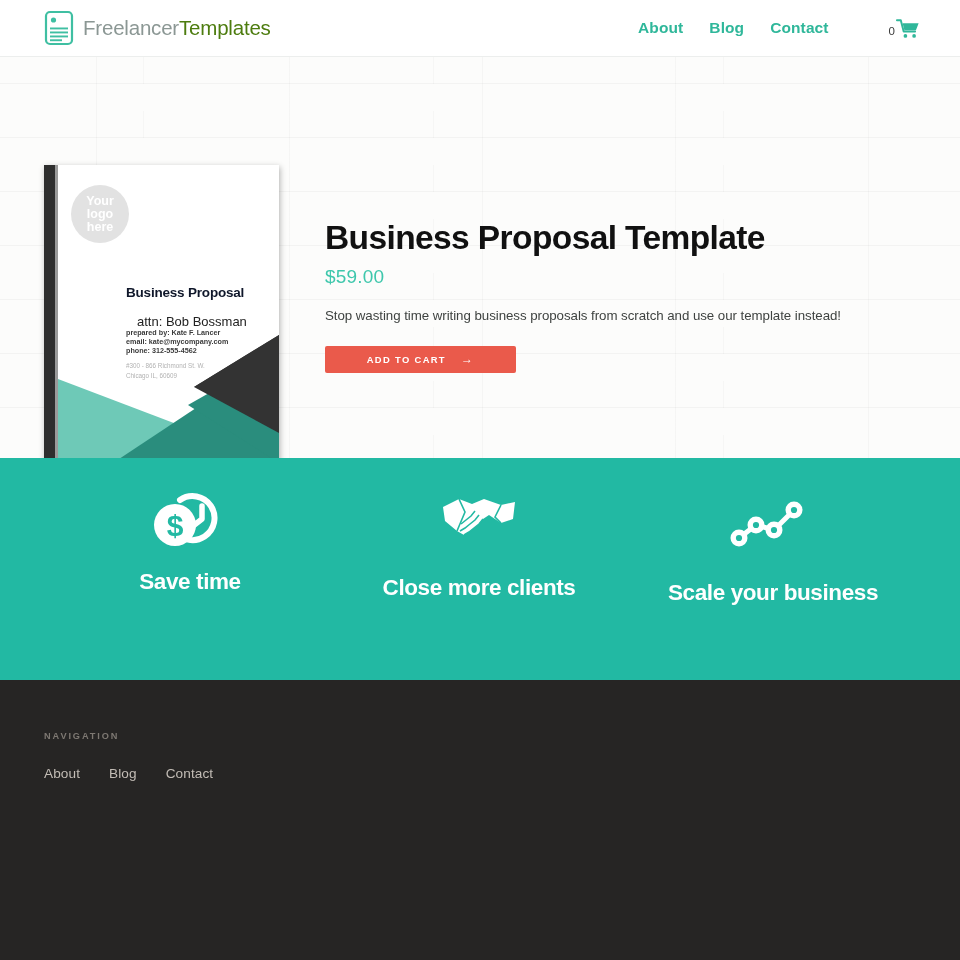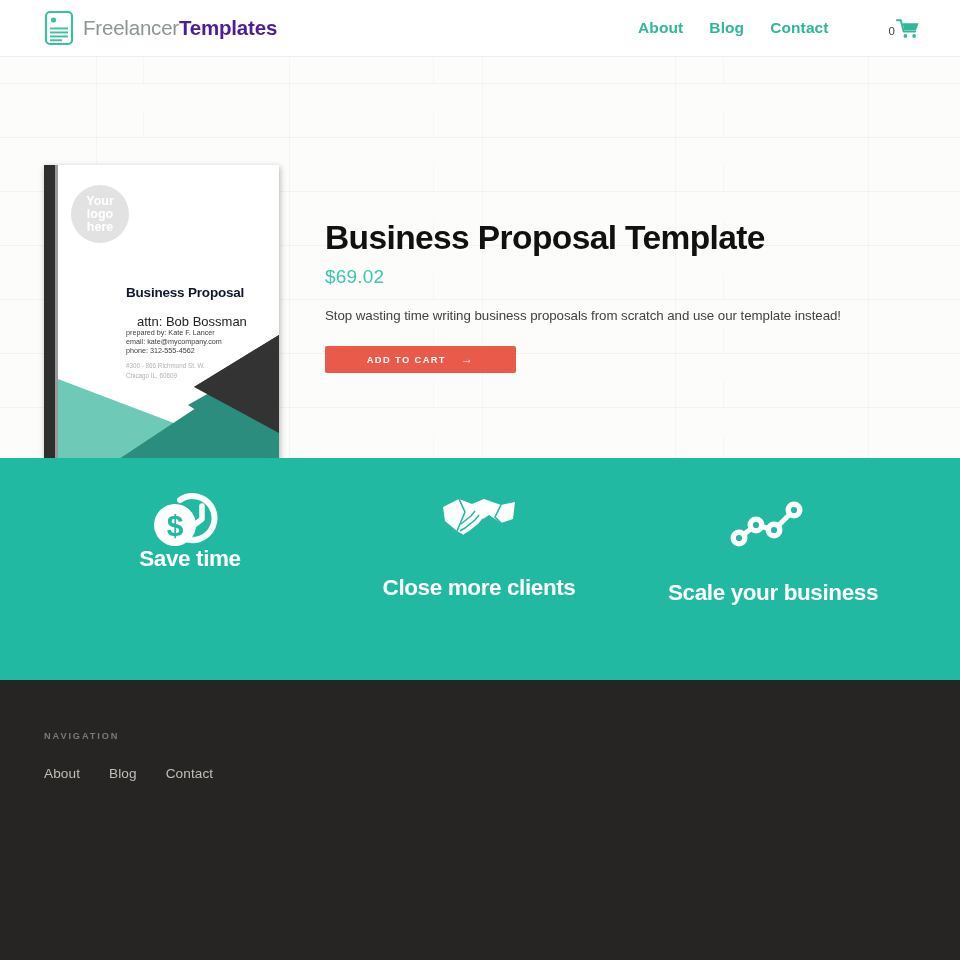--- a/index.html
+++ b/index.html
@@ -38,7 +38,7 @@
     line-height: 1;
   }
   .logo-text .t1 { color: #8b9794; font-weight: 400; }
-  .logo-text .t2 { color: #4c1d95; font-weight: 700; }
+  .logo-text .t2 { color: #4d7c0f; font-weight: 400; }
 
   .nav {
     margin-left: auto;

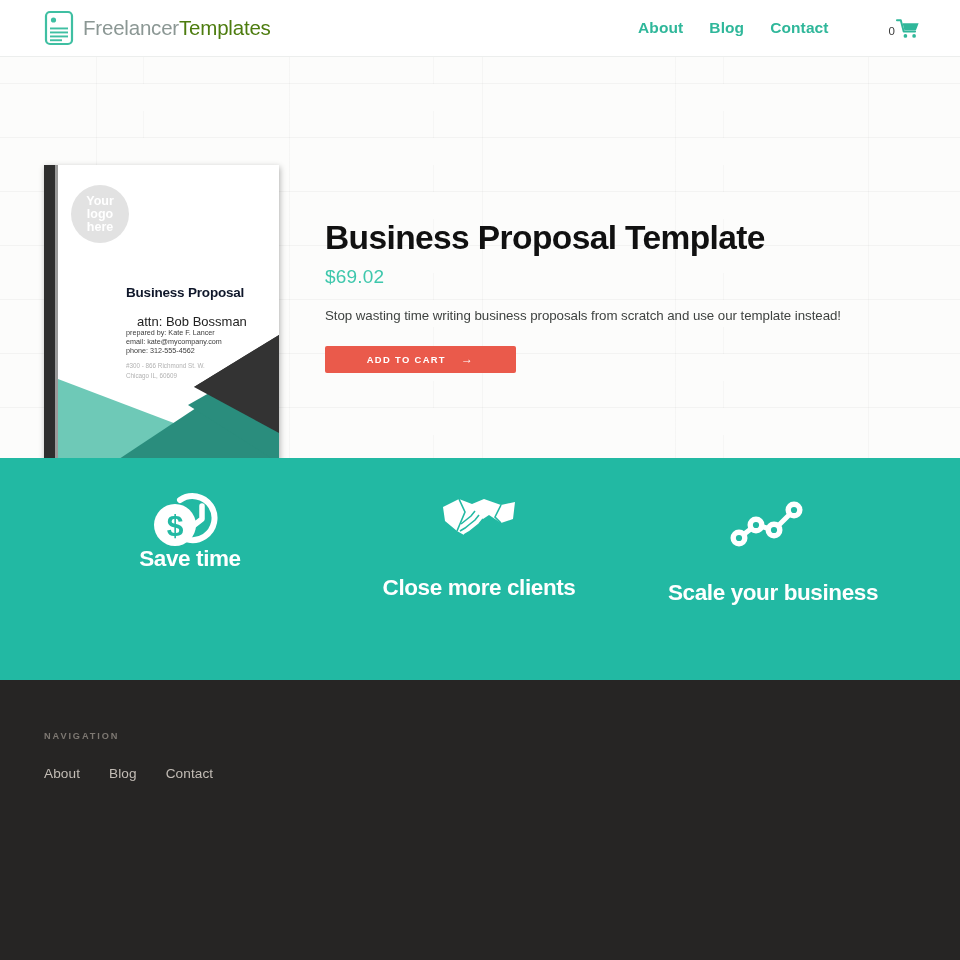--- a/index.html
+++ b/index.html
@@ -365,7 +365,7 @@
 
     <div class="info">
       <h1 class="prod-title">Business Proposal Template</h1>
-      <div class="prod-price">$69.02</div>
+      <div class="prod-price">$59.00</div>
       <p class="prod-desc">Stop wasting time writing business proposals from scratch and use our template instead!</p>
       <button class="atc">
         <span>ADD TO CART</span>

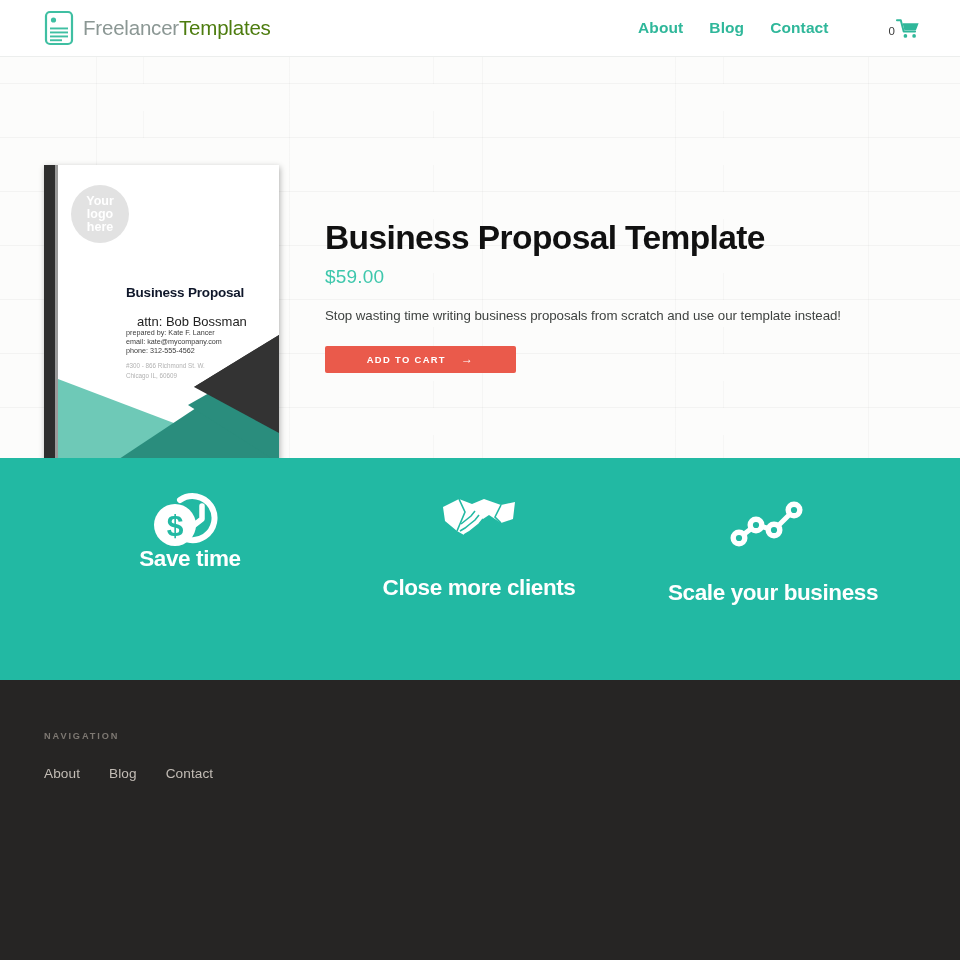--- a/index.html
+++ b/index.html
@@ -178,6 +178,7 @@
     line-height: 9.2px;
     color: #3b3b3b;
     white-space: nowrap;
+    font-weight: bold;
   }
   .doc-addr {
     position: absolute;

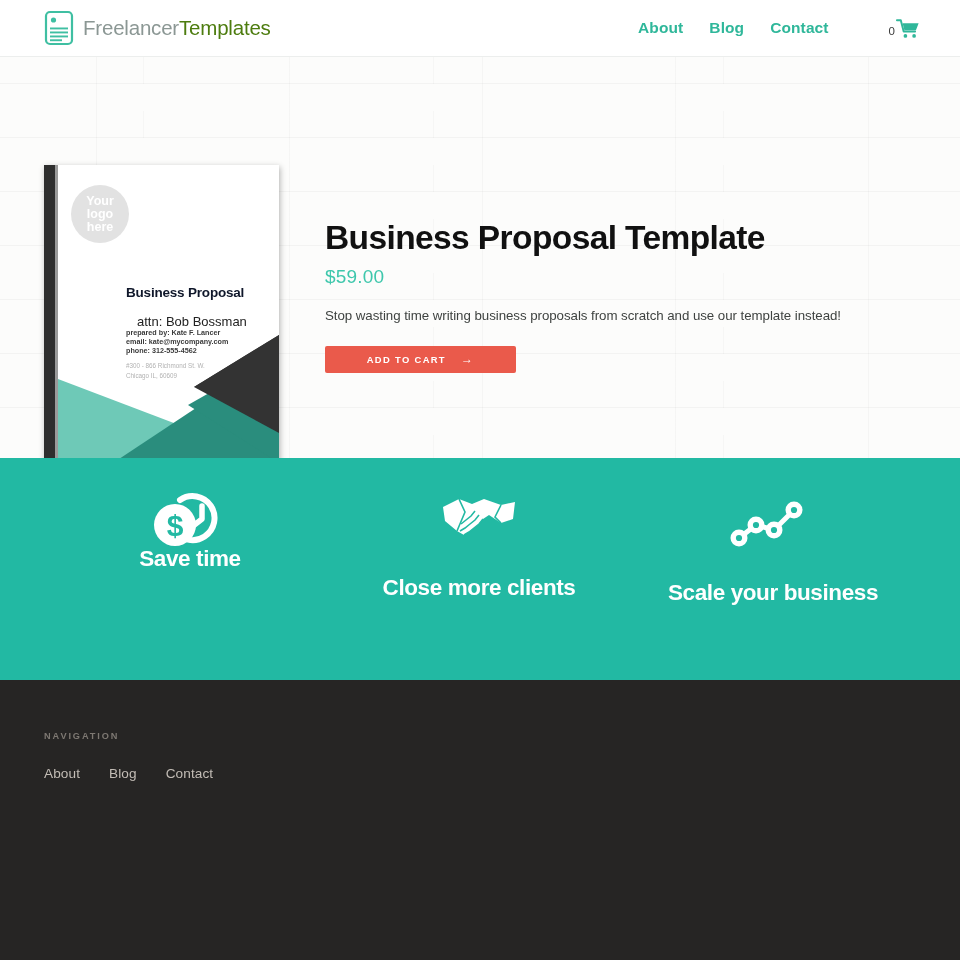--- a/index.html
+++ b/index.html
@@ -253,7 +253,7 @@
     line-height: 1;
   }
   .feat-0 { left: 90px; top: 28px; width: 200px; }
-  .feat-0 .flabel { }
+  .feat-0 .flabel { margin-top: 23px; }
   .feat-1 { left: 379px; top: 35px; width: 200px; }
   .feat-1 .flabel { margin-top: 34px; }
   .feat-2 { left: 668px; top: 42px; width: 200px; }

